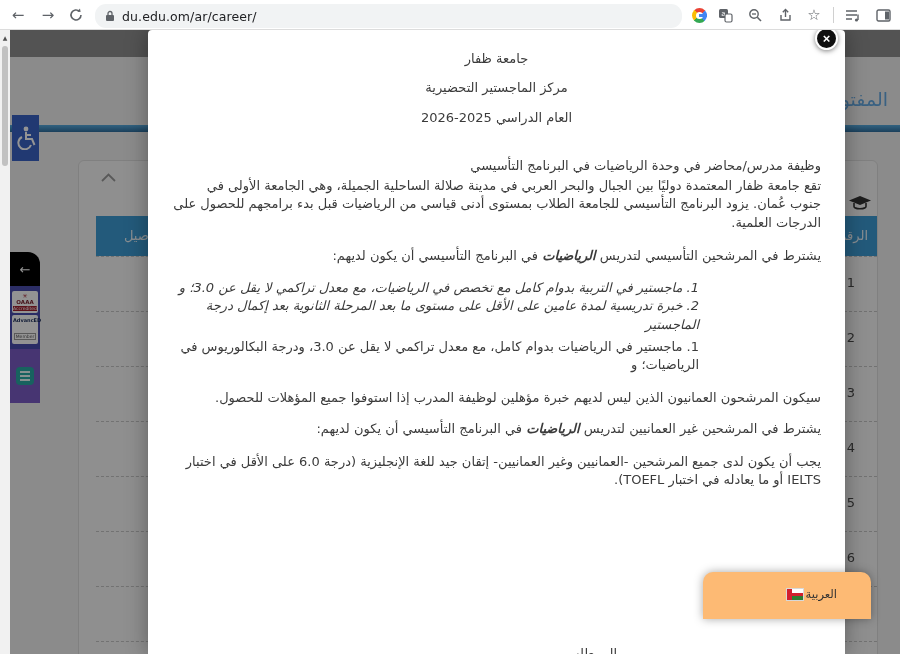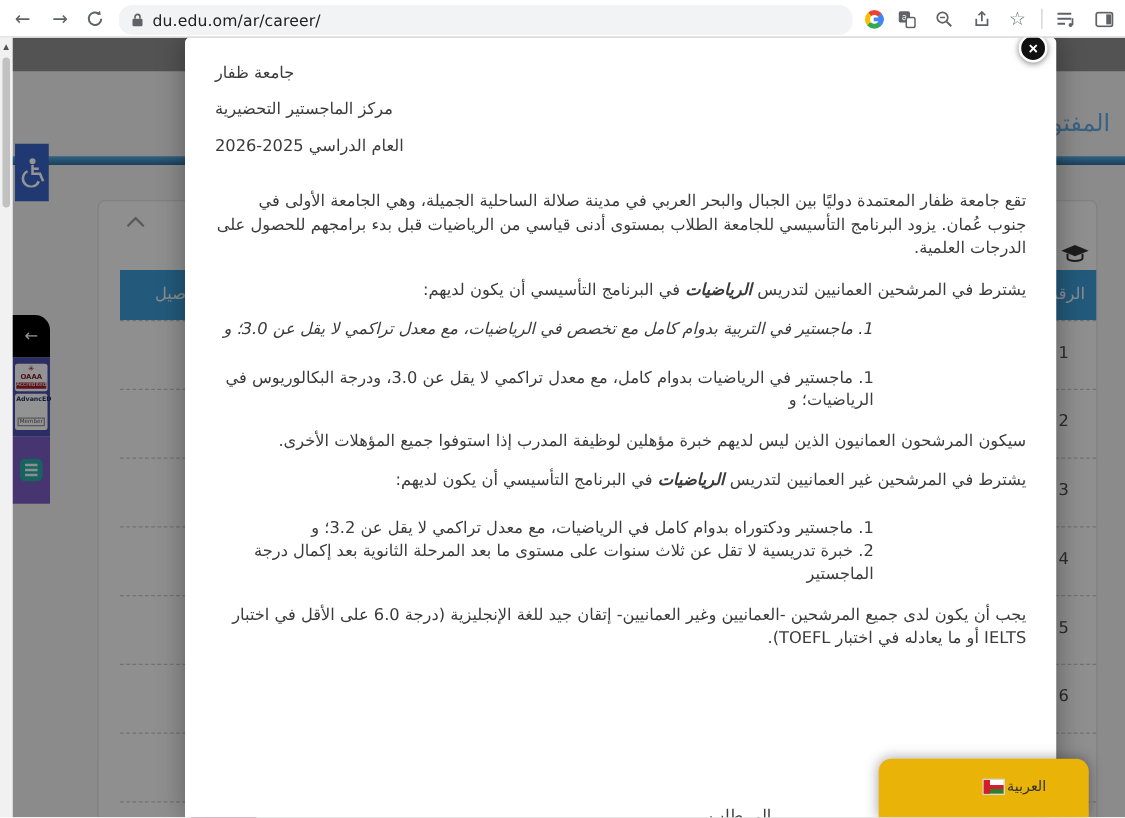--- a/index.html
+++ b/index.html
@@ -77,7 +77,7 @@
            background:#101010; border:2px solid #fff; color:#fff; font-size:13px; font-weight:bold;
            display:flex; align-items:center; justify-content:center; cursor:pointer;
            box-shadow:0 1px 5px rgba(0,0,0,.5); line-height:1; }
-  .m-center { text-align:left; margin-bottom:11px; }
+  .m-center { text-align:center; margin-bottom:11px; }
   .job-title { margin-top:30px; }
   .intro { margin-top:26px; }
   .req { margin-top:15px; }

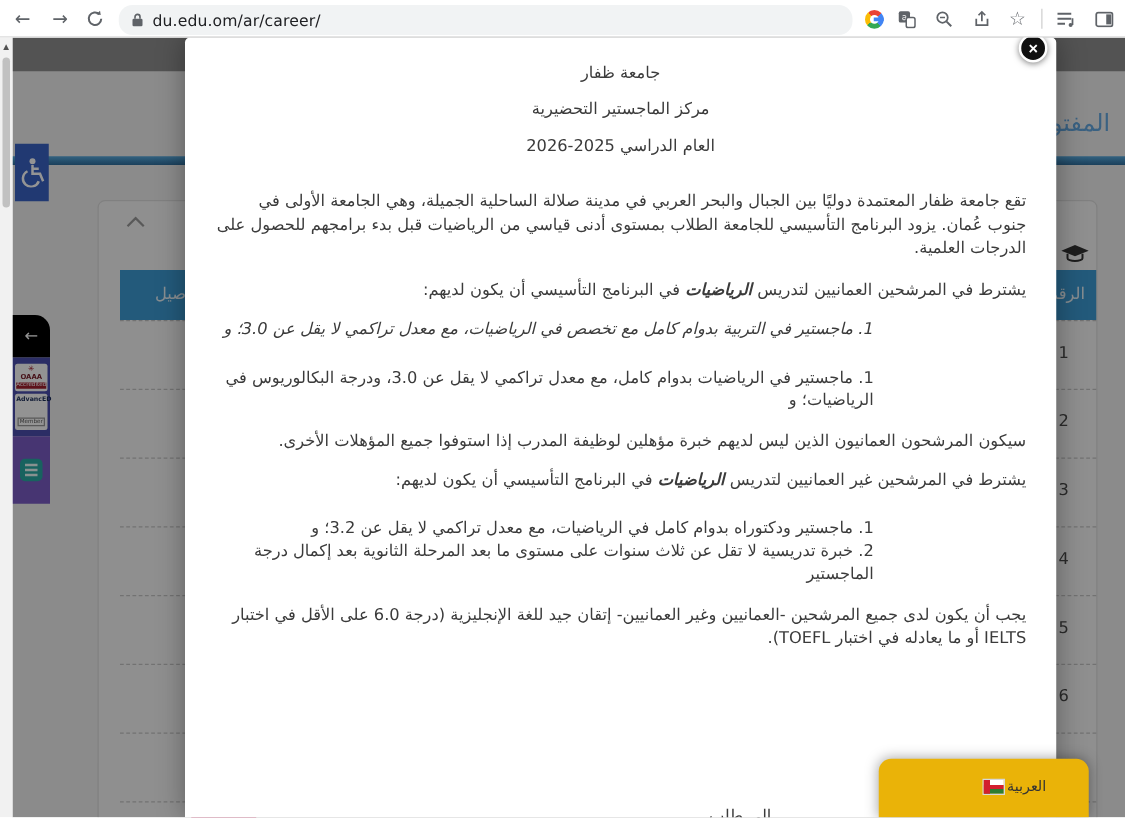--- a/index.html
+++ b/index.html
@@ -270,6 +270,7 @@
     <div class="m-center">مركز الماجستير التحضيرية</div>
     <div class="m-center">العام الدراسي 2025‏-‏2026</div>
 
+    <div class="job-title">وظيفة مدرس/محاضر في وحدة الرياضيات في البرنامج التأسيسي</div>
     <div class="intro">تقع جامعة ظفار المعتمدة دوليًا بين الجبال والبحر العربي في مدينة صلالة الساحلية الجميلة، وهي الجامعة الأولى في جنوب عُمان. يزود البرنامج التأسيسي للجامعة الطلاب بمستوى أدنى قياسي من الرياضيات قبل بدء برامجهم للحصول على الدرجات العلمية.</div>
 
     <div class="req"><span>يشترط في المرشحين العمانيين لتدريس </span><span class="math-word">الرياضيات</span><span> في البرنامج التأسيسي أن يكون لديهم:</span></div>

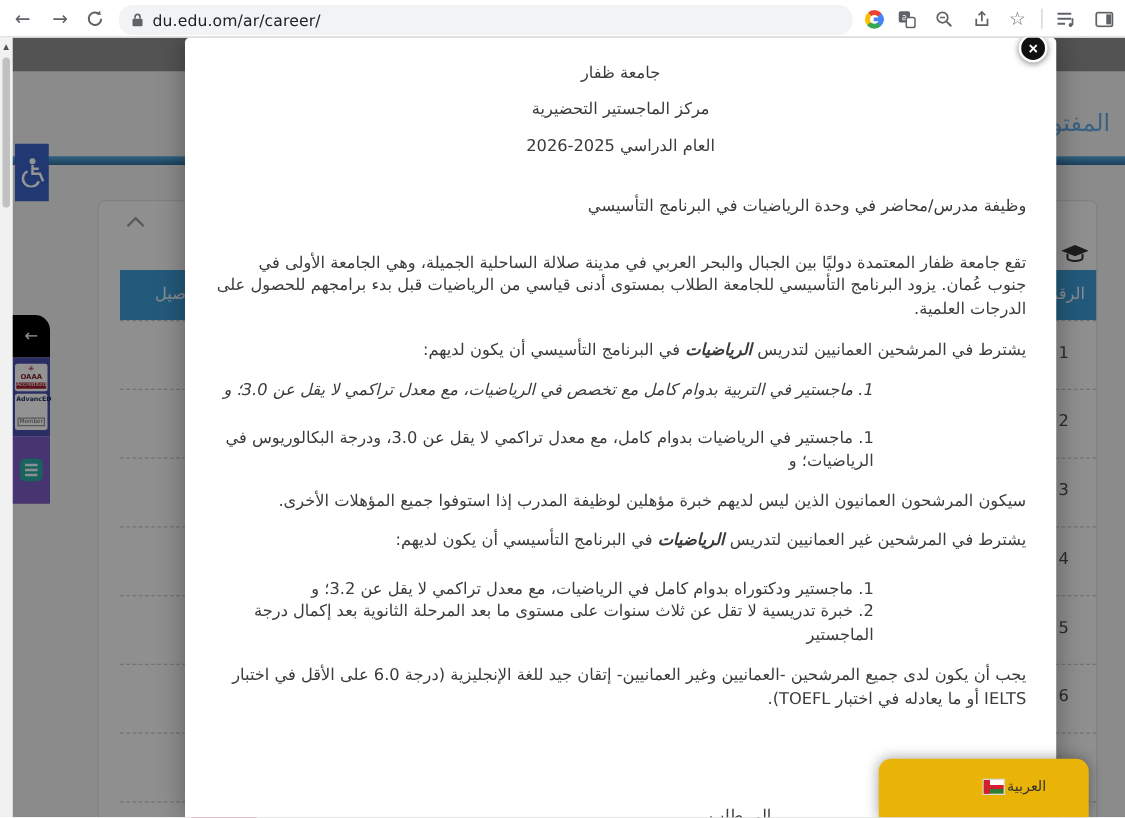--- a/index.html
+++ b/index.html
@@ -79,7 +79,7 @@
            box-shadow:0 1px 5px rgba(0,0,0,.5); line-height:1; }
   .m-center { text-align:center; margin-bottom:11px; }
   .job-title { margin-top:30px; }
-  .intro { margin-top:26px; }
+  .intro { margin-top:1px; }
   .req { margin-top:15px; }
   .math-word { font-weight:bold; font-style:italic;margin-top:44px; }
   .numlist { margin-top:13px; margin-right:122px;font-style:italic; }

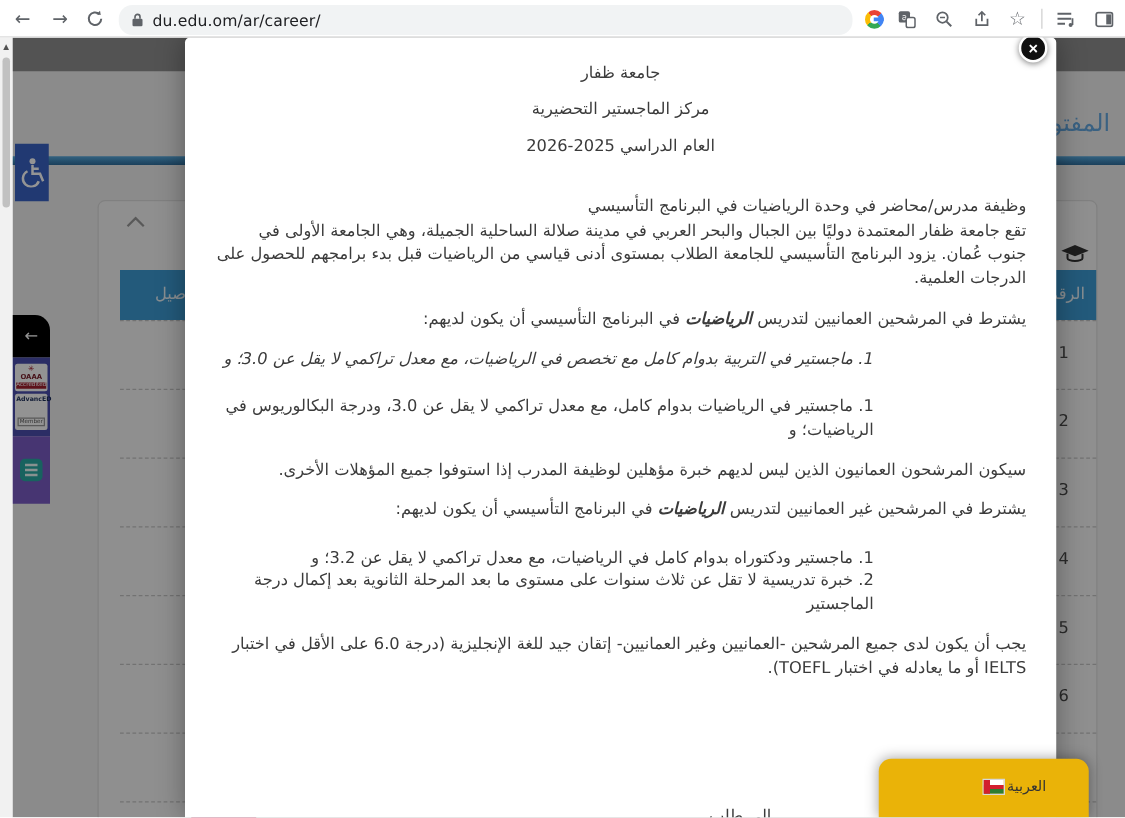--- a/index.html
+++ b/index.html
@@ -273,7 +273,7 @@
     <div class="job-title">وظيفة مدرس/محاضر في وحدة الرياضيات في البرنامج التأسيسي</div>
     <div class="intro">تقع جامعة ظفار المعتمدة دوليًا بين الجبال والبحر العربي في مدينة صلالة الساحلية الجميلة، وهي الجامعة الأولى في جنوب عُمان. يزود البرنامج التأسيسي للجامعة الطلاب بمستوى أدنى قياسي من الرياضيات قبل بدء برامجهم للحصول على الدرجات العلمية.</div>
 
-    <div class="req"><span>يشترط في المرشحين العمانيين لتدريس </span><span class="math-word">الرياضيات</span><span> في البرنامج التأسيسي أن يكون لديهم:</span></div>
+    <div class="req"><span>يشترط في المرشحين التأسيسي لتدريس </span><span class="math-word">الرياضيات</span><span> في البرنامج التأسيسي أن يكون لديهم:</span></div>
 
     <div class="numlist">
       <div>1. ماجستير في التربية بدوام كامل مع تخصص في الرياضيات، مع معدل تراكمي لا يقل عن 3.0؛ و</div>

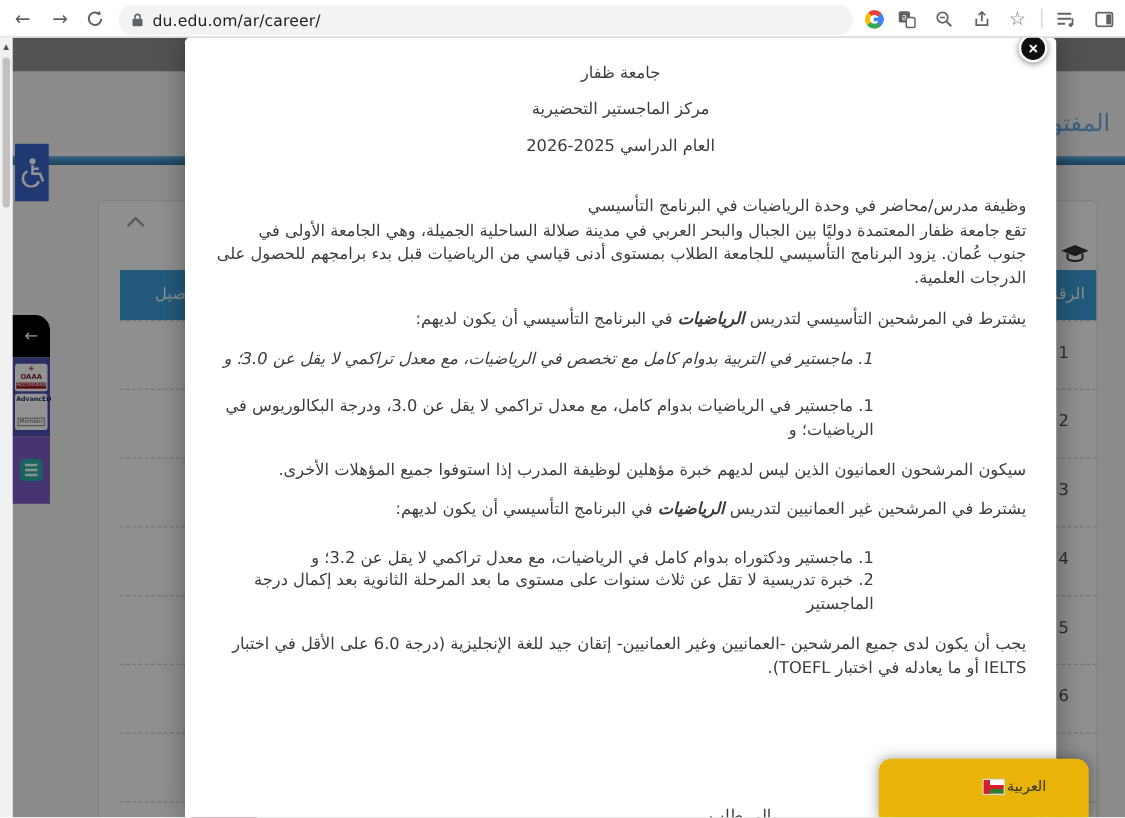--- a/index.html
+++ b/index.html
@@ -277,6 +277,7 @@
 
     <div class="numlist">
       <div>1. ماجستير في التربية بدوام كامل مع تخصص في الرياضيات، مع معدل تراكمي لا يقل عن 3.0؛ و</div>
+      <div>2. خبرة تدريسية لمدة عامين على الأقل على مستوى ما بعد المرحلة الثانوية بعد إكمال درجة الماجستير</div>
     </div>
 
 

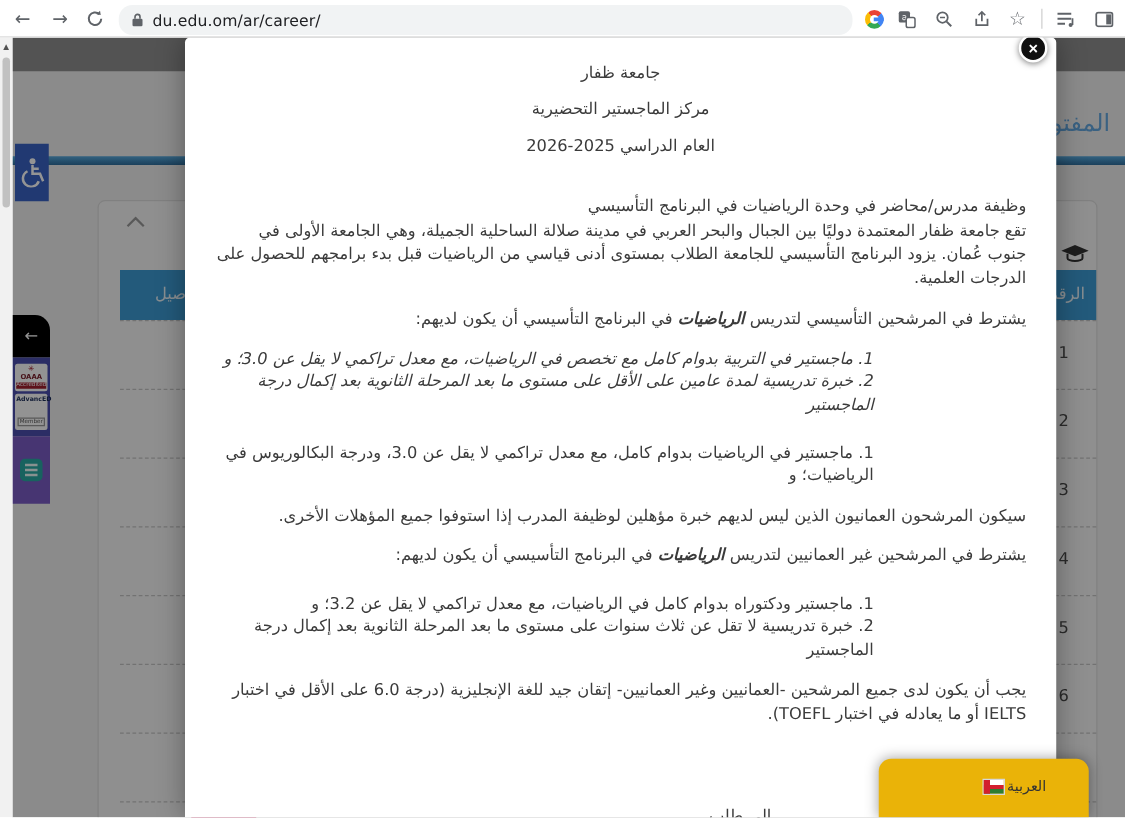--- a/index.html
+++ b/index.html
@@ -84,7 +84,7 @@
   .math-word { font-weight:bold; font-style:italic;margin-top:44px; }
   .numlist { margin-top:13px; margin-right:122px;font-style:italic; }
   .or-word { margin-top:14px; margin-right:122px; }
-  .numlist2 { margin-top:20px; margin-right:122px; }
+  .numlist2 { margin-top:4px; margin-right:122px; }
   .trainer { margin-top:14px; }
   .req2 { margin-top:13px; }
   .english { margin-top:14px; }

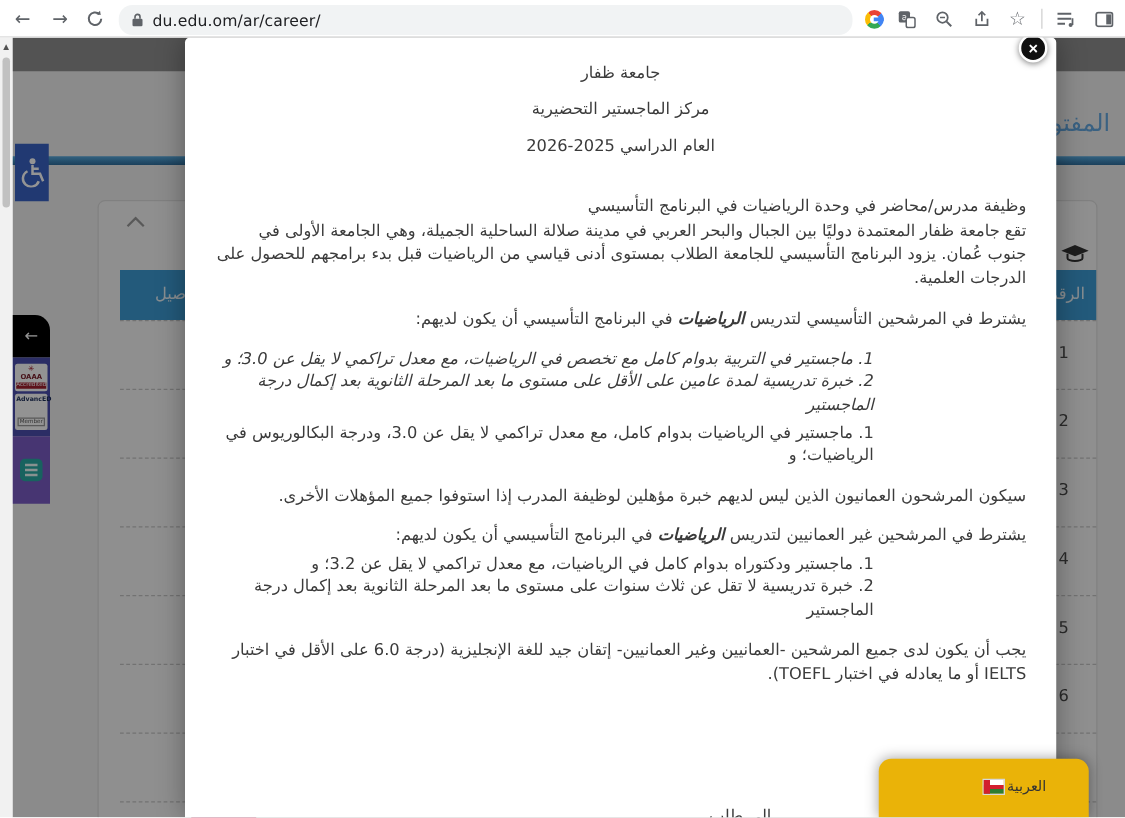--- a/index.html
+++ b/index.html
@@ -285,7 +285,7 @@
       <div>1. ماجستير في الرياضيات بدوام كامل، مع معدل تراكمي لا يقل عن 3.0، ودرجة البكالوريوس في الرياضيات؛ و</div>
     </div>
 
-    <div class="trainer">سيكون المرشحون العمانيون الذين ليس لديهم خبرة مؤهلين لوظيفة المدرب إذا استوفوا جميع المؤهلات الأخرى.</div>
+    <div class="trainer">سيكون المرشحون العمانيون الذين ليس لديهم خبرة مؤهلين لوظيفة المدرب إذا استوفوا جميع المؤهلات للحصول.</div>
 
     <div class="req2"><span>يشترط في المرشحين غير العمانيين لتدريس </span><span class="math-word">الرياضيات</span><span> في البرنامج التأسيسي أن يكون لديهم:</span></div>
 

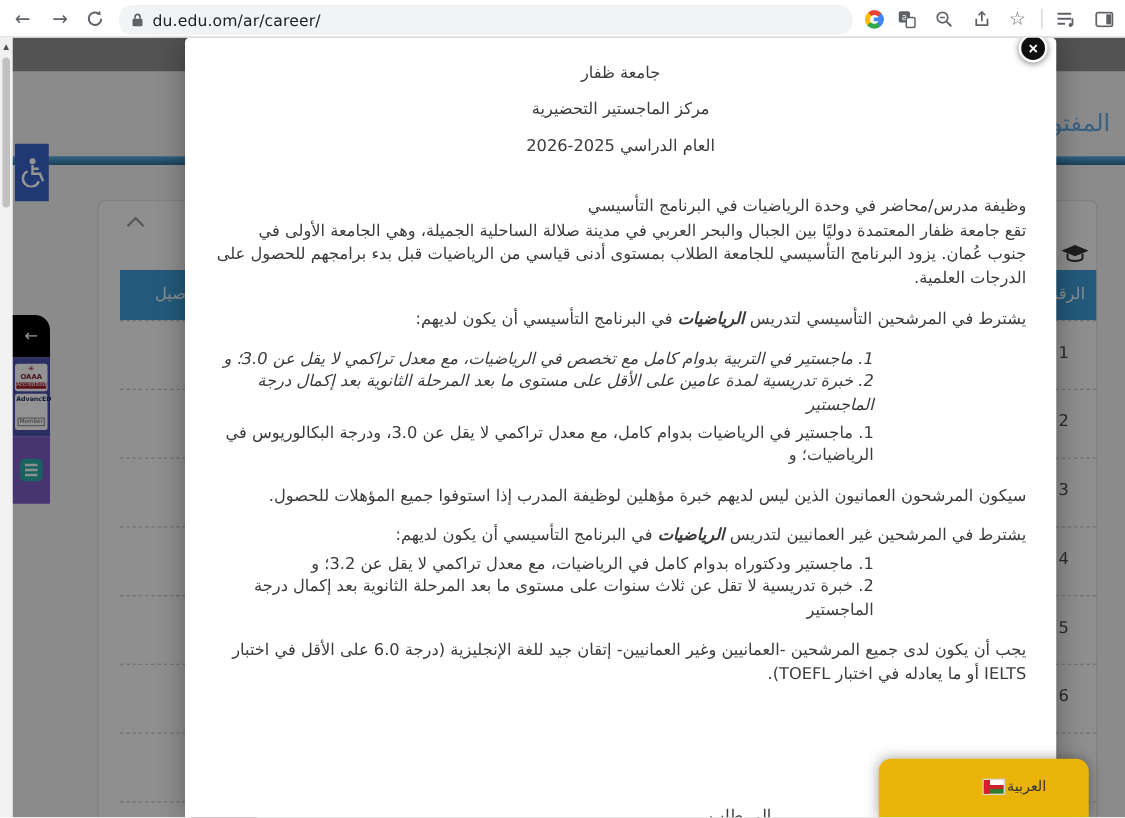--- a/index.html
+++ b/index.html
@@ -289,10 +289,6 @@
 
     <div class="req2"><span>يشترط في المرشحين غير العمانيين لتدريس </span><span class="math-word">الرياضيات</span><span> في البرنامج التأسيسي أن يكون لديهم:</span></div>
 
-    <div class="numlist2">
-      <div>1. ماجستير ودكتوراه بدوام كامل في الرياضيات، مع معدل تراكمي لا يقل عن 3.2؛ و</div>
-      <div>2. خبرة تدريسية لا تقل عن ثلاث سنوات على مستوى ما بعد المرحلة الثانوية بعد إكمال درجة الماجستير</div>
-    </div>
 
     <div class="english">يجب أن يكون لدى جميع المرشحين -العمانيين وغير العمانيين- إتقان جيد للغة الإنجليزية (درجة 6.0 على الأقل في اختبار IELTS أو ما يعادله في اختبار TOEFL).</div>
 

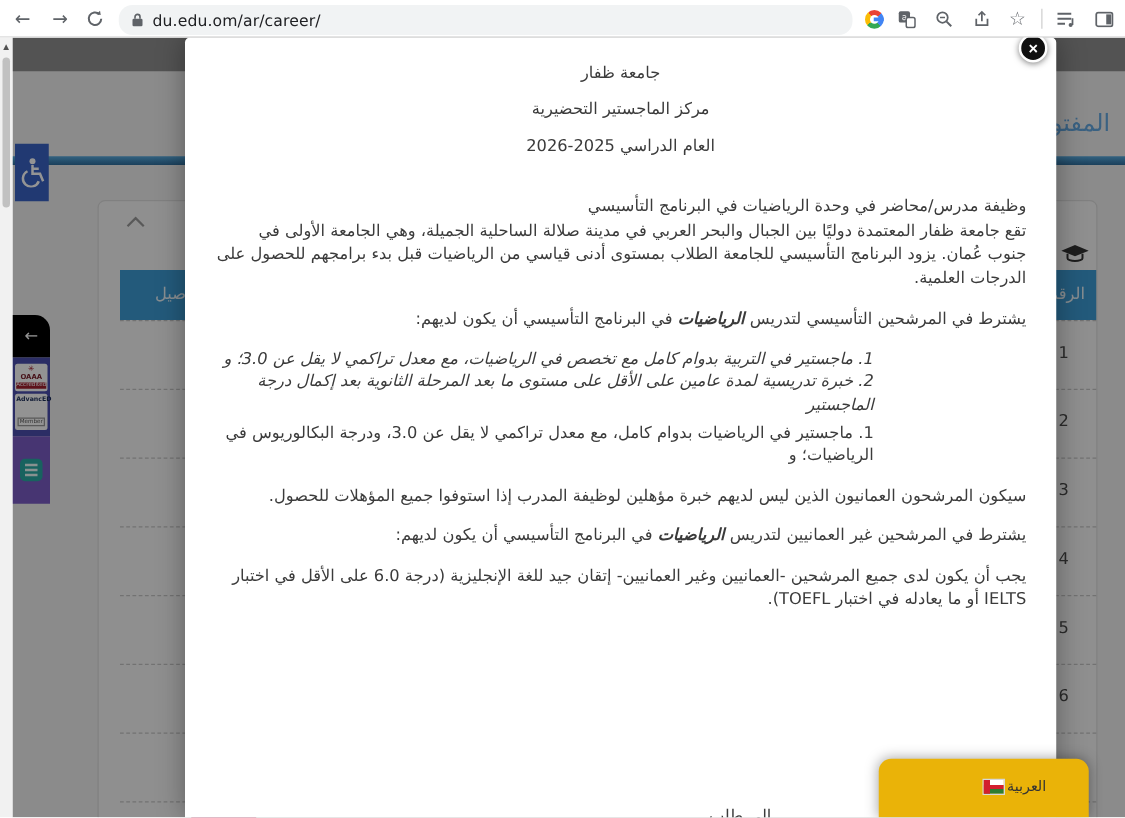--- a/index.html
+++ b/index.html
@@ -91,7 +91,7 @@
   .clip-frag { position:absolute; left:415px; top:615px; direction:rtl; }
 
   
-  .lang { position:absolute; left:703px; top:607px; width:168px; height:47px; background:#eab308;
+  .lang { position:absolute; left:703px; top:572px; width:168px; height:47px; background:#fdba74;
           border-radius:10px 10px 0 0; box-shadow:0 0 10px rgba(0,0,0,.35); z-index:20; cursor:pointer; }
   .lang-inner { position:absolute; right:34px; top:15px; display:flex; align-items:center; gap:3px; }
   .lang-label { font-size:11.5px; color:#333; }

